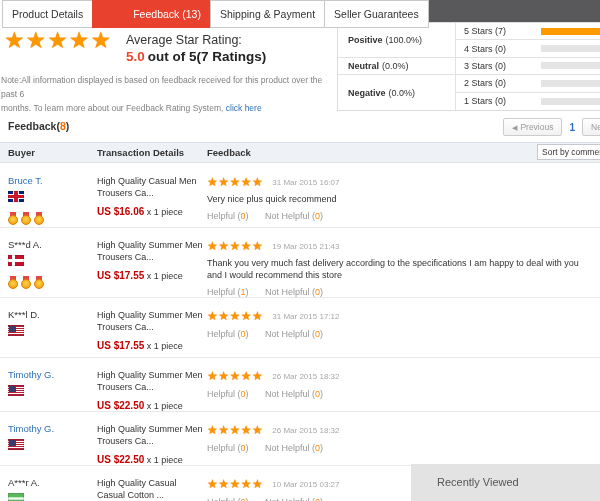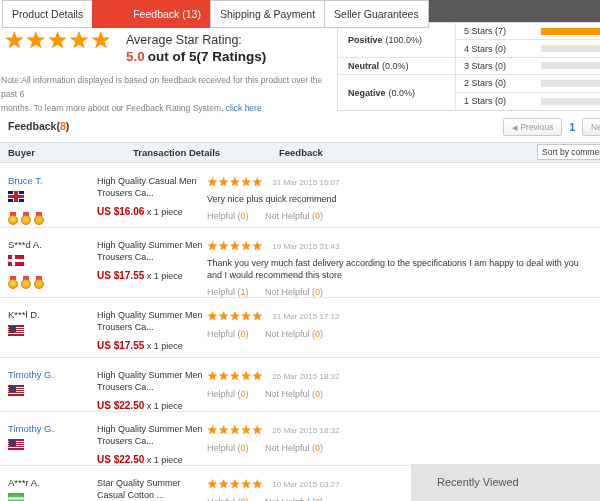--- a/index.html
+++ b/index.html
@@ -53,7 +53,7 @@
   
   .thead { position:absolute; top:142px; left:0; width:600px; height:21px;
     background:#eef1f6; border-top:1px solid #dcdfe6; border-bottom:1px solid #dcdfe6;
-    display:flex; align-items:center; font-size:9.5px; font-weight:bold; z-index:1;gap:36px; }
+    display:flex; align-items:center; font-size:9.5px; font-weight:bold; z-index:1; }
   .c1 { width:97px; padding-left:8px; }
   .c2 { width:110px; }
   .c3 { flex:1; }

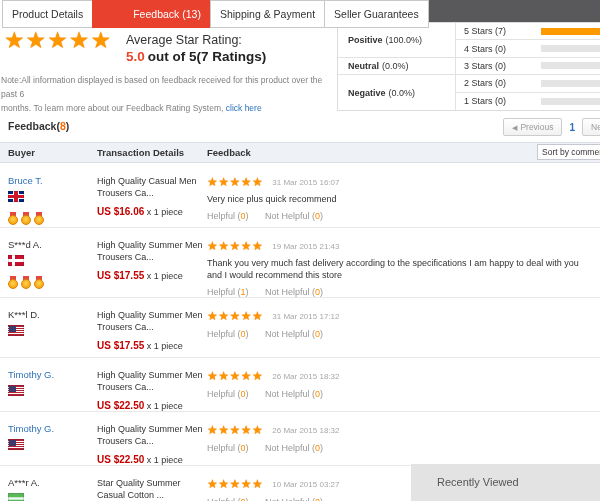--- a/index.html
+++ b/index.html
@@ -339,7 +339,7 @@
     </div>
     <div class="c2">
       <div class="p-title">
-          <div>Star Quality Summer</div>
+          <div>High Quality Casual</div>
           <div>Casual Cotton ...</div>
         </div>
       <div class="p-price">

